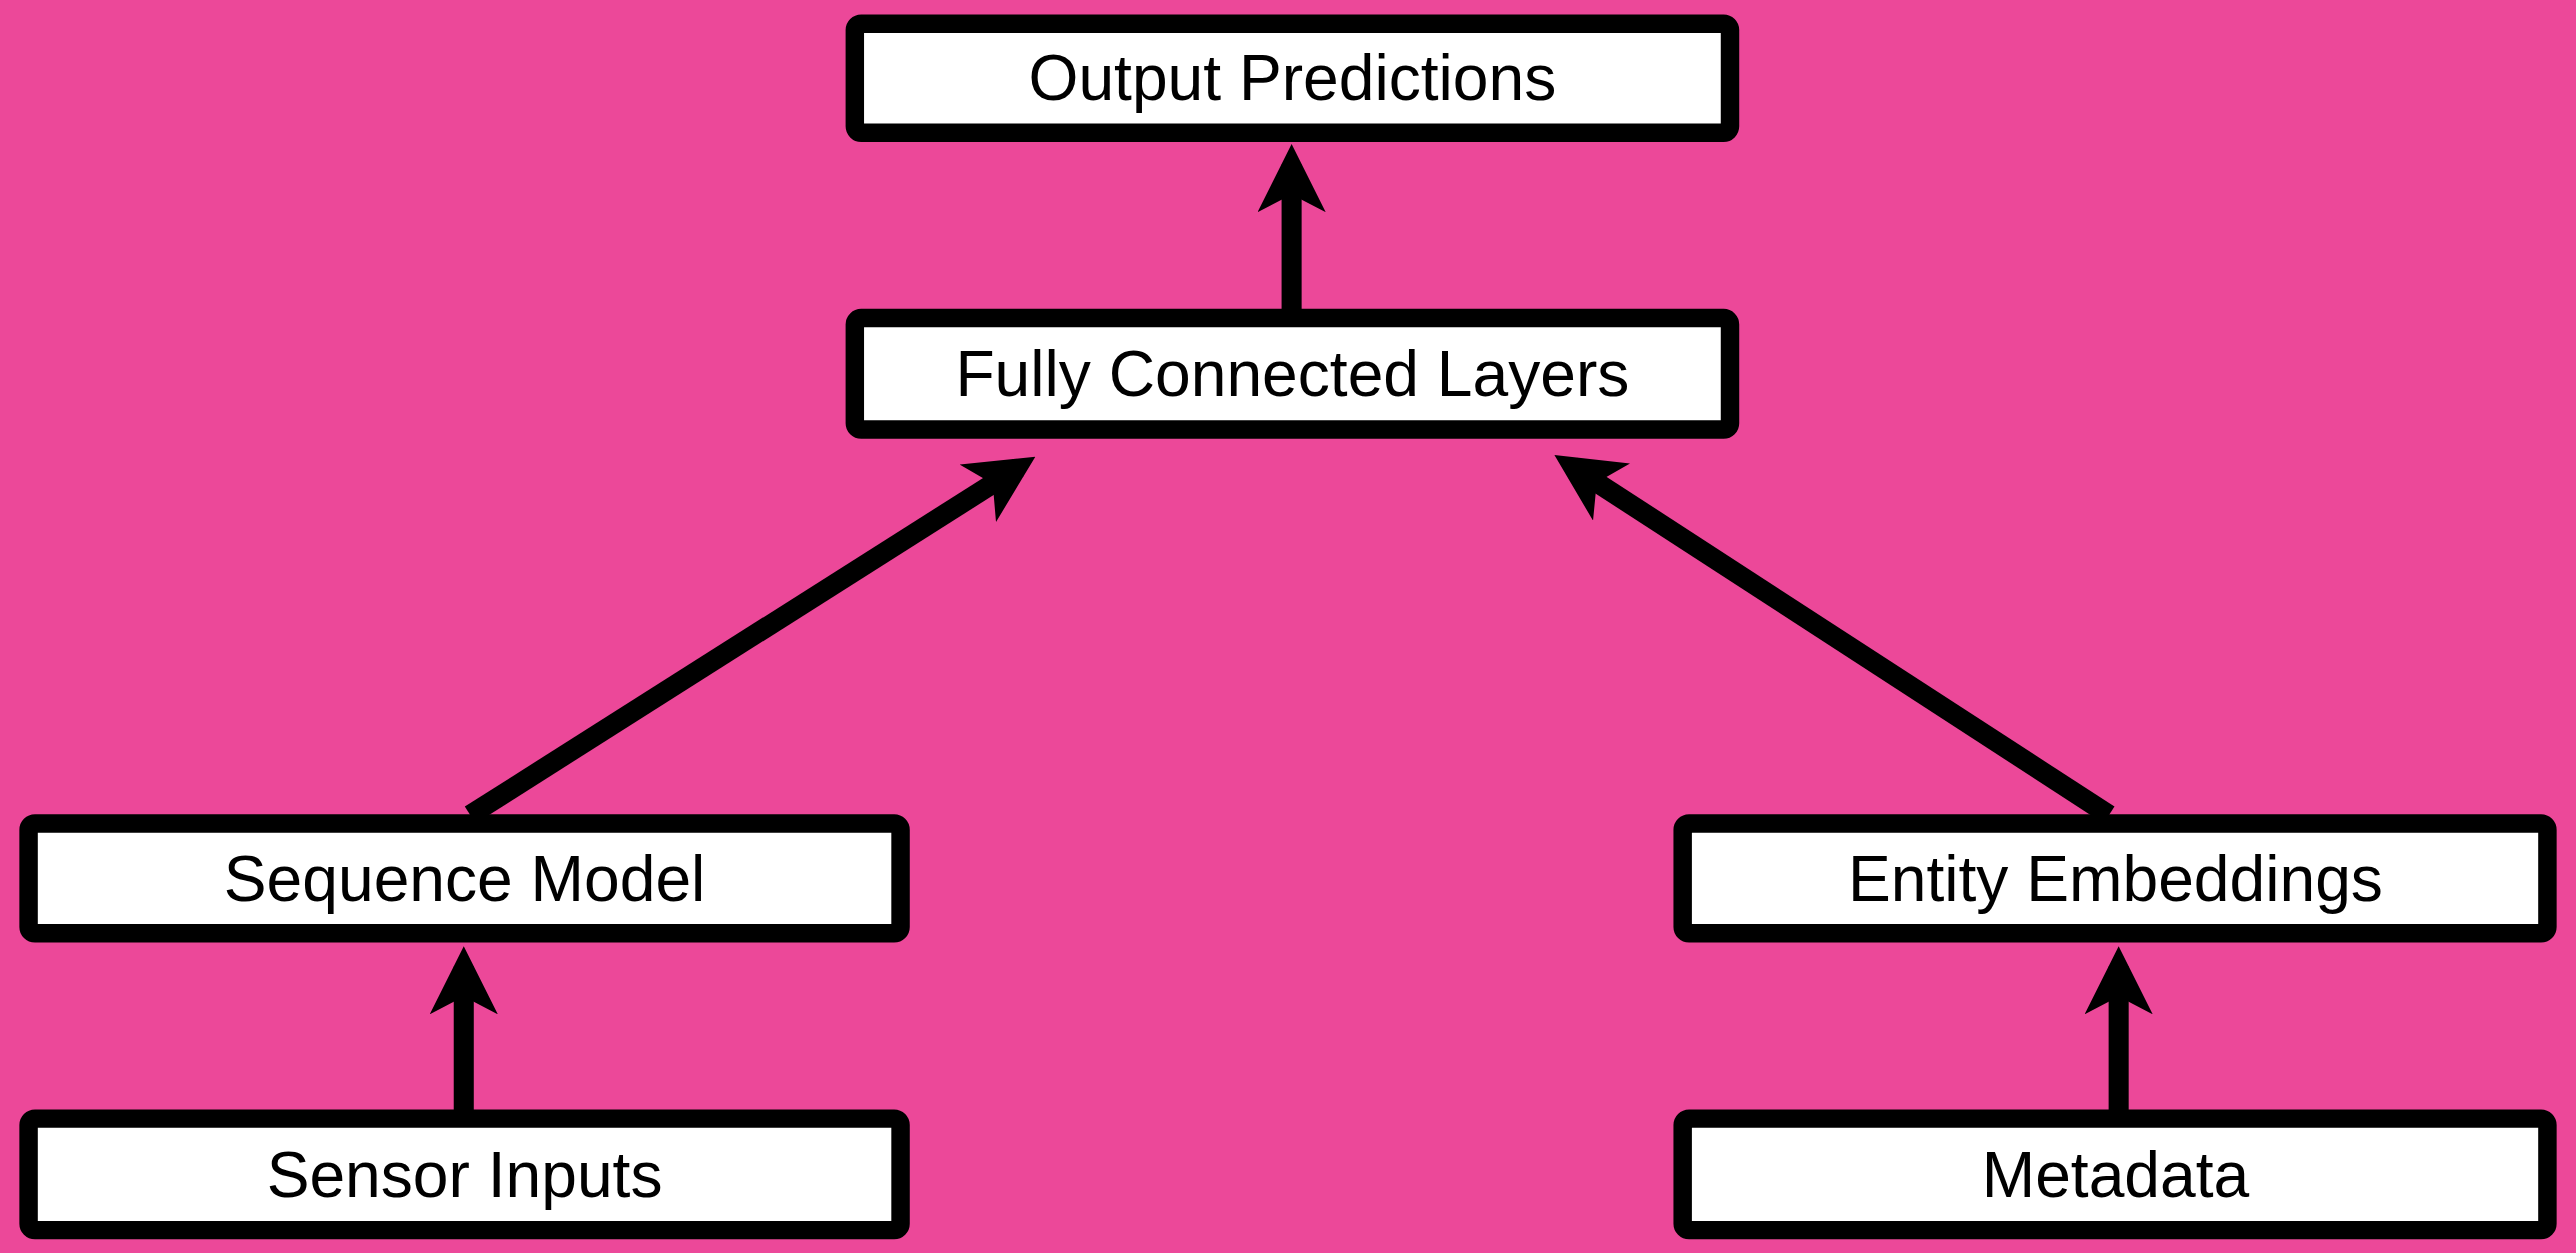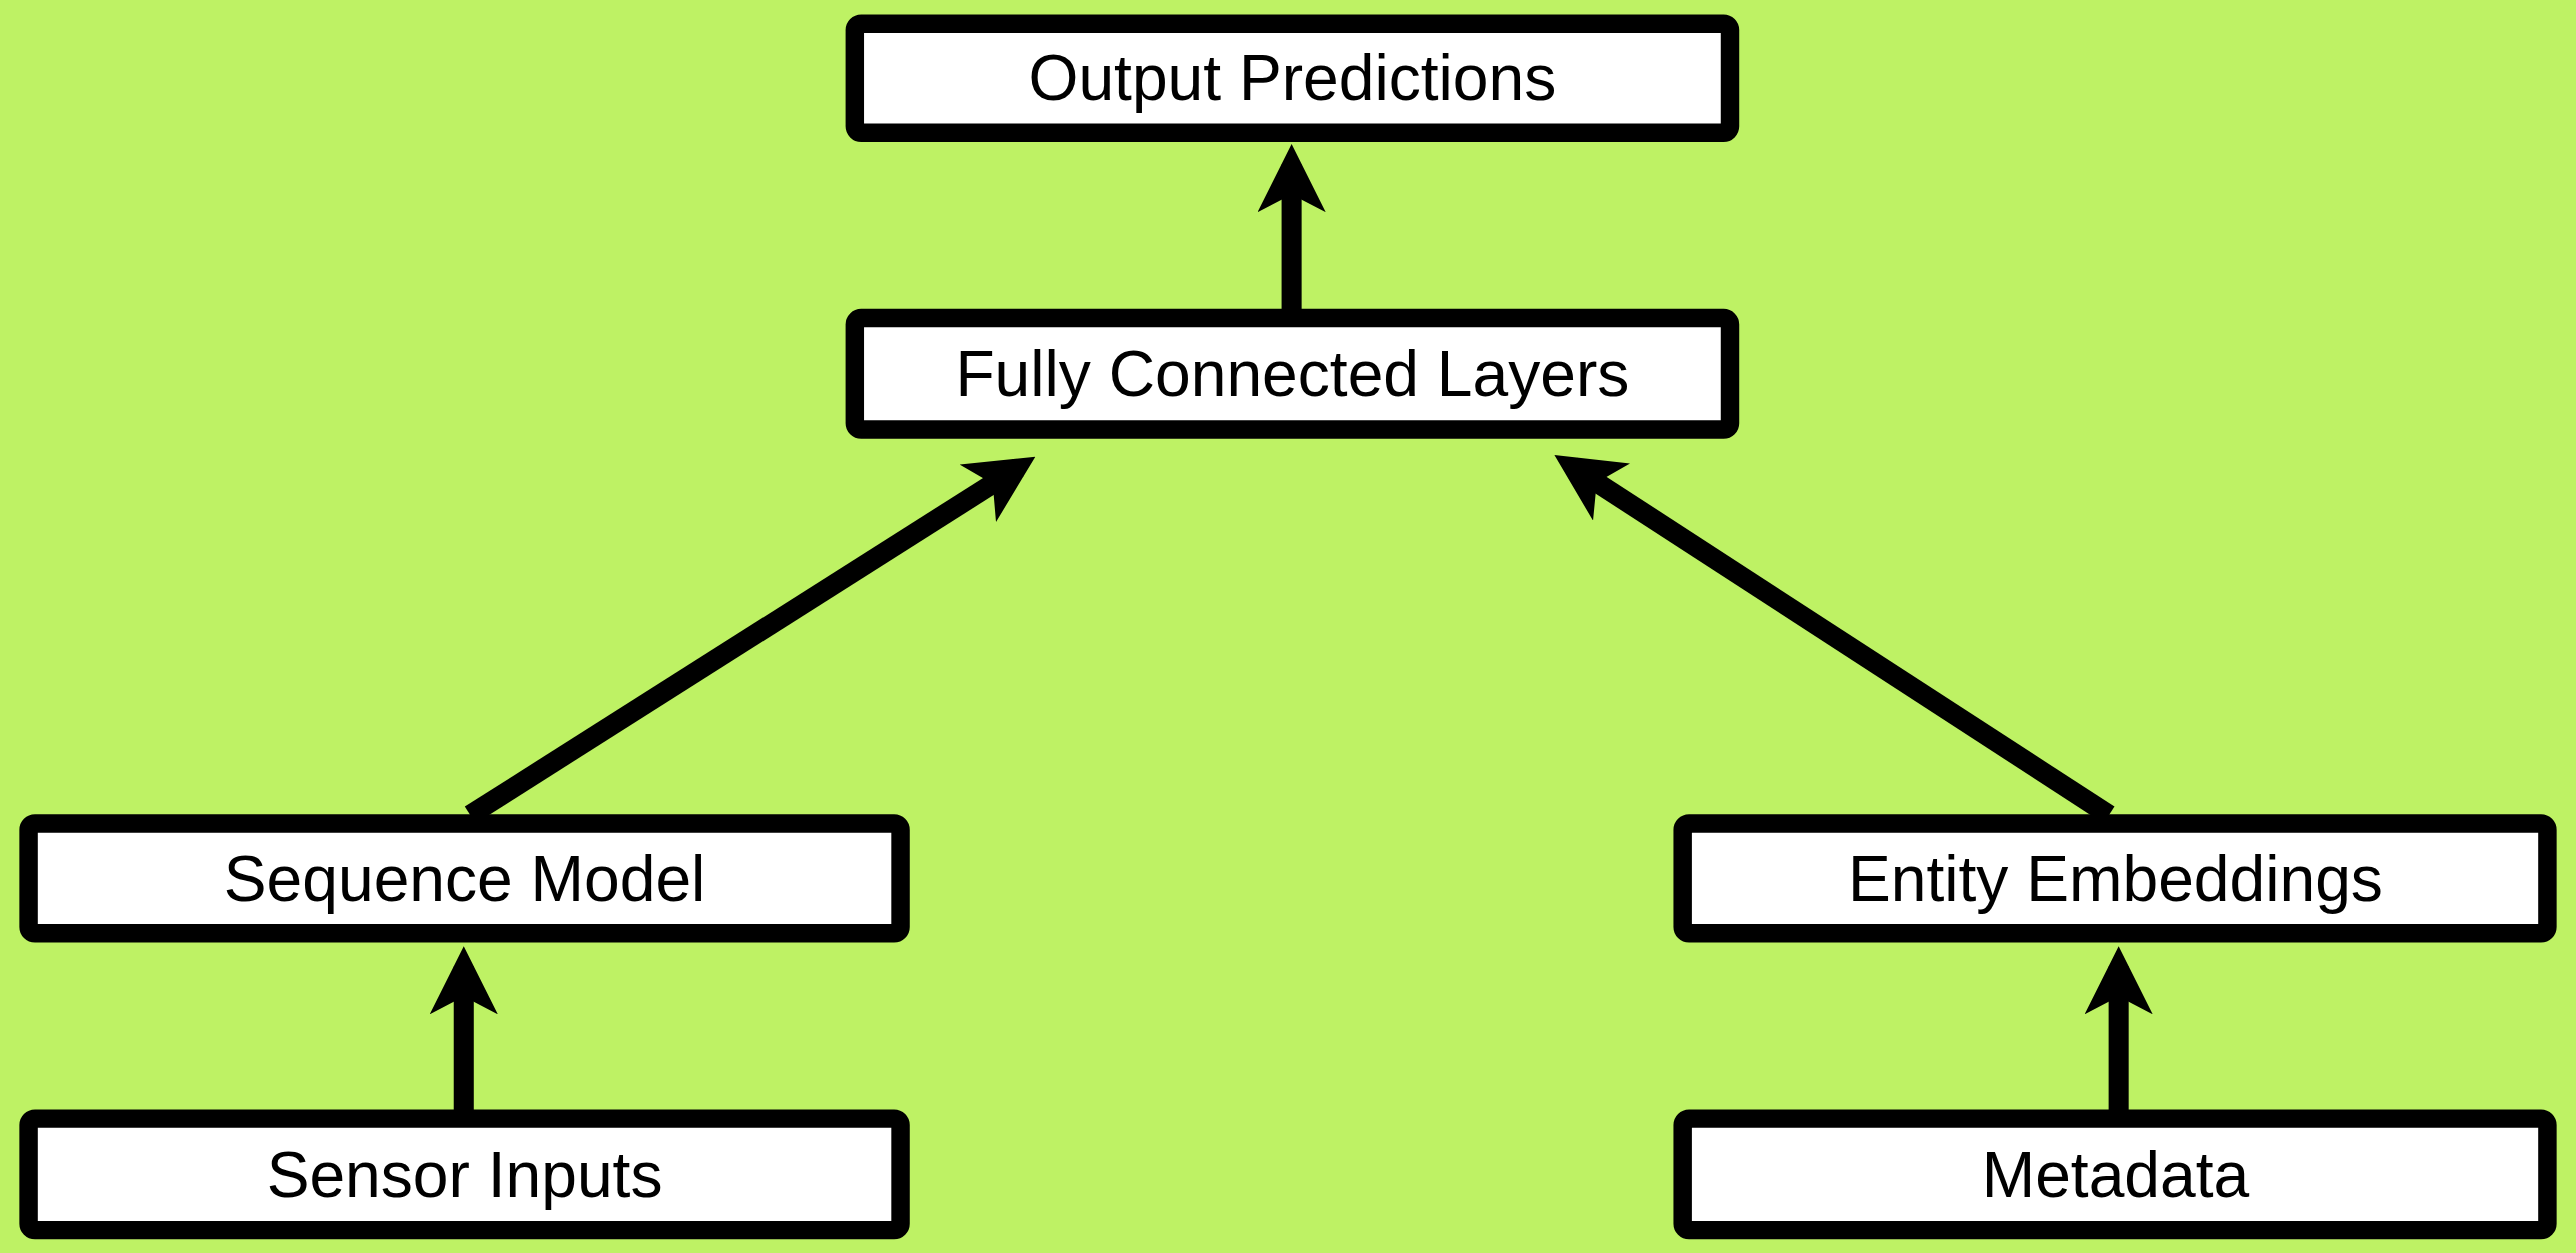--- a/index.html
+++ b/index.html
@@ -13,7 +13,7 @@
   .diagram-wrap {
     width: 100vw;
     height: 100vh;
-    background: #bef264;
+    background: #ec4899;
   }
   svg {
     display: block;

